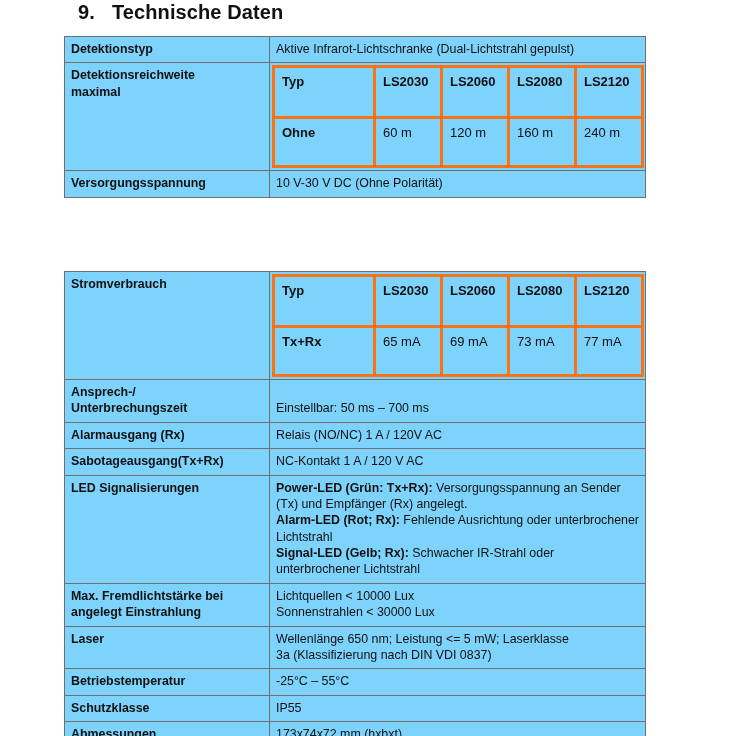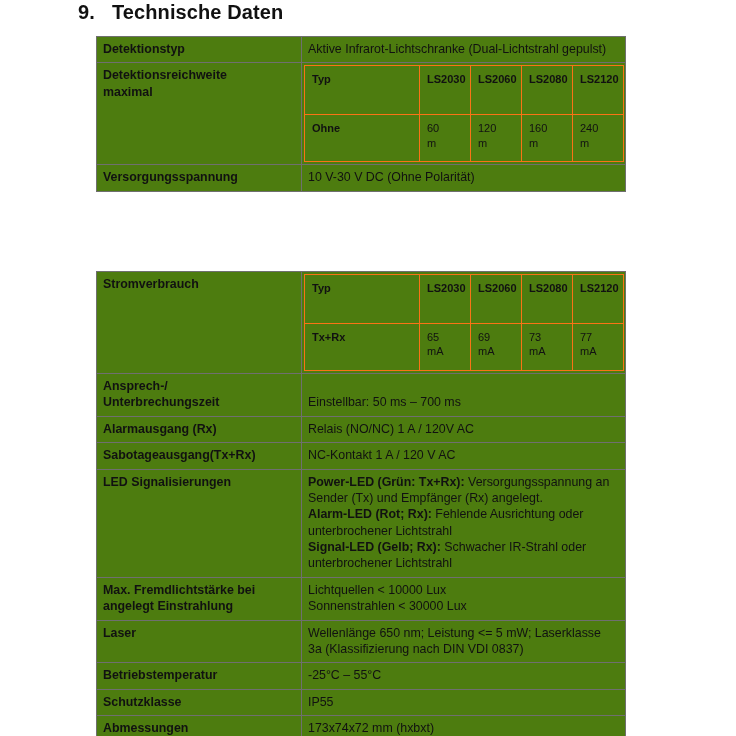--- a/index.html
+++ b/index.html
@@ -40,11 +40,11 @@
   
   .spec-table {
     position: absolute;
-    left: 96px;
-    width: 530px;
+    left: 64px;
+    width: 582px;
     border-collapse: collapse;
     table-layout: fixed;
-    background: #4d7c0f;
+    background: #7dd3fc;
   }
   .spec-table td {
     border: 1px solid #6f6f6f;

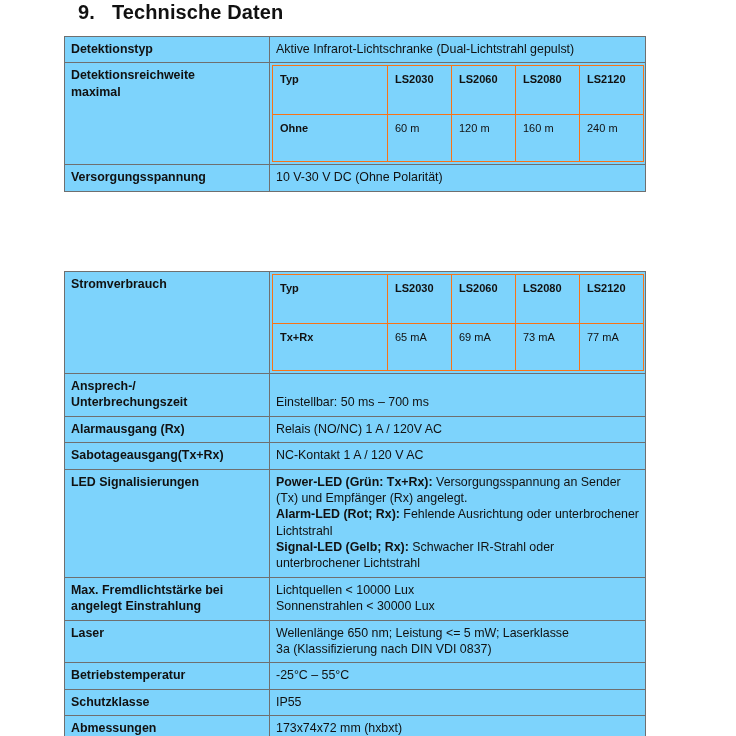--- a/index.html
+++ b/index.html
@@ -75,9 +75,9 @@
     table-layout: fixed;
   }
   .nest-table td {
-    border: 1px solid #f97316;
-    font-size: 11px;
-    padding: 6px 22px 6px 7px;
+    border: 3px solid #f97316;
+    font-size: 13px;
+    padding: 6px 6px 6px 7px;
     vertical-align: top;
     line-height: 1.3;
   }

